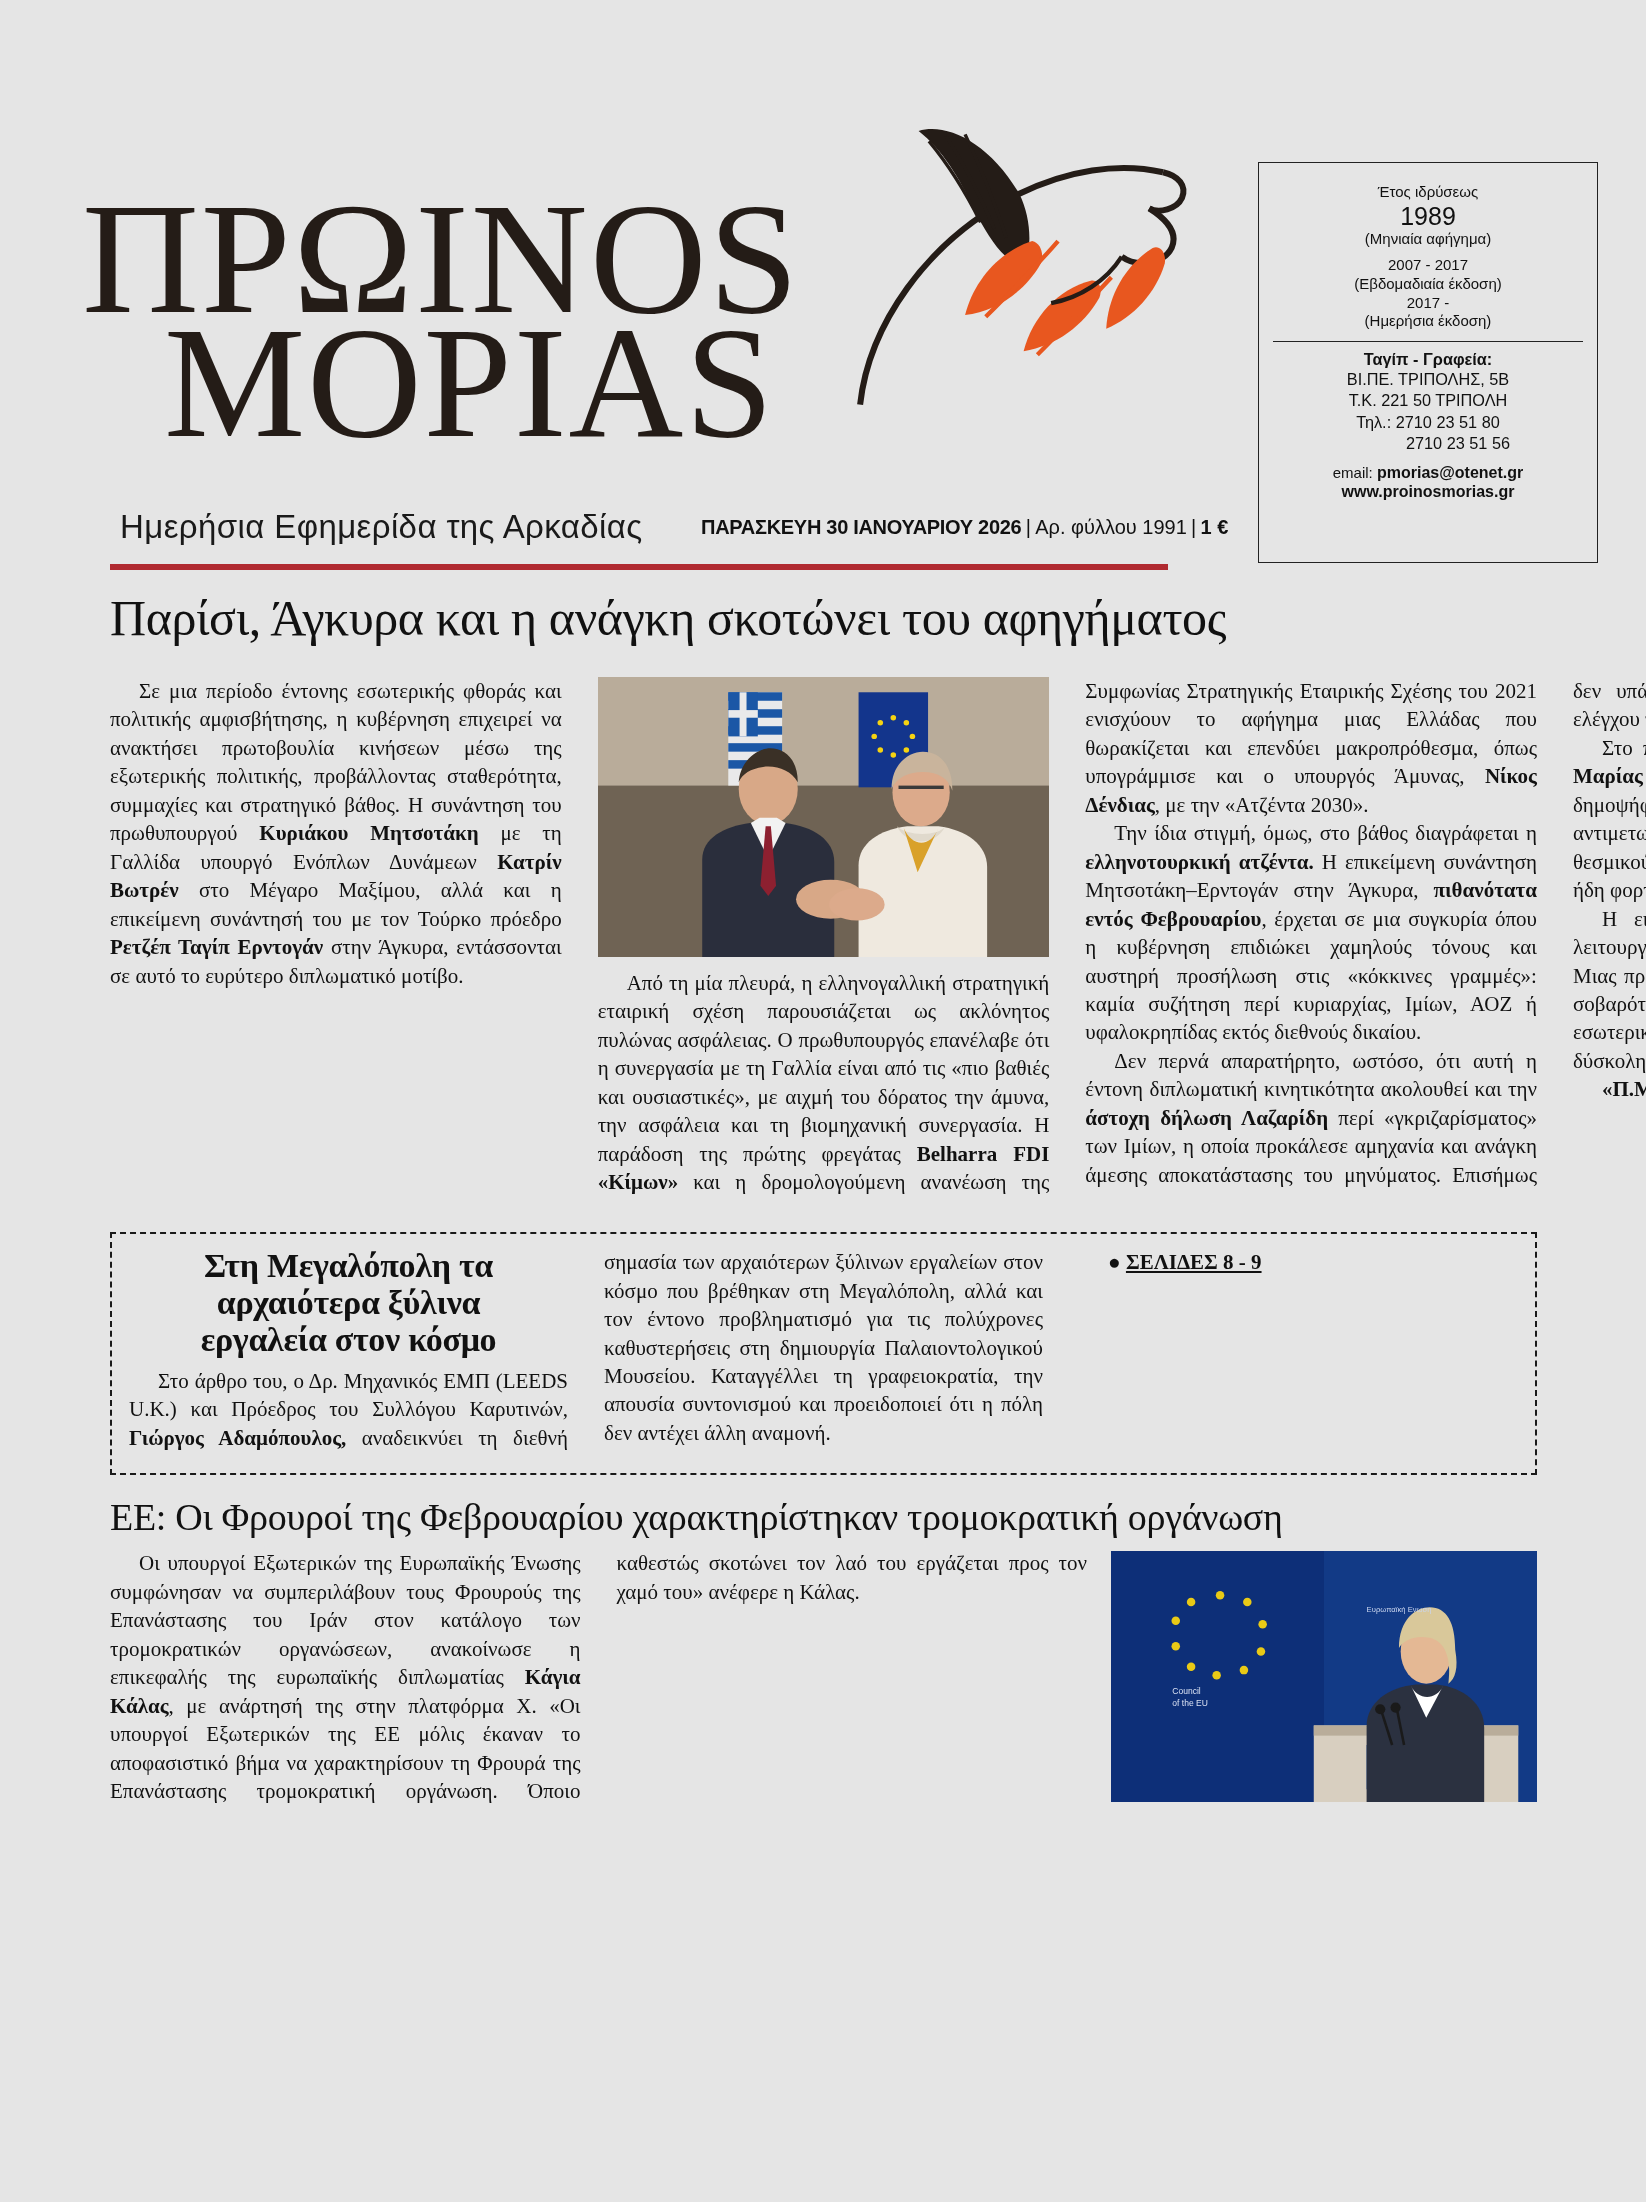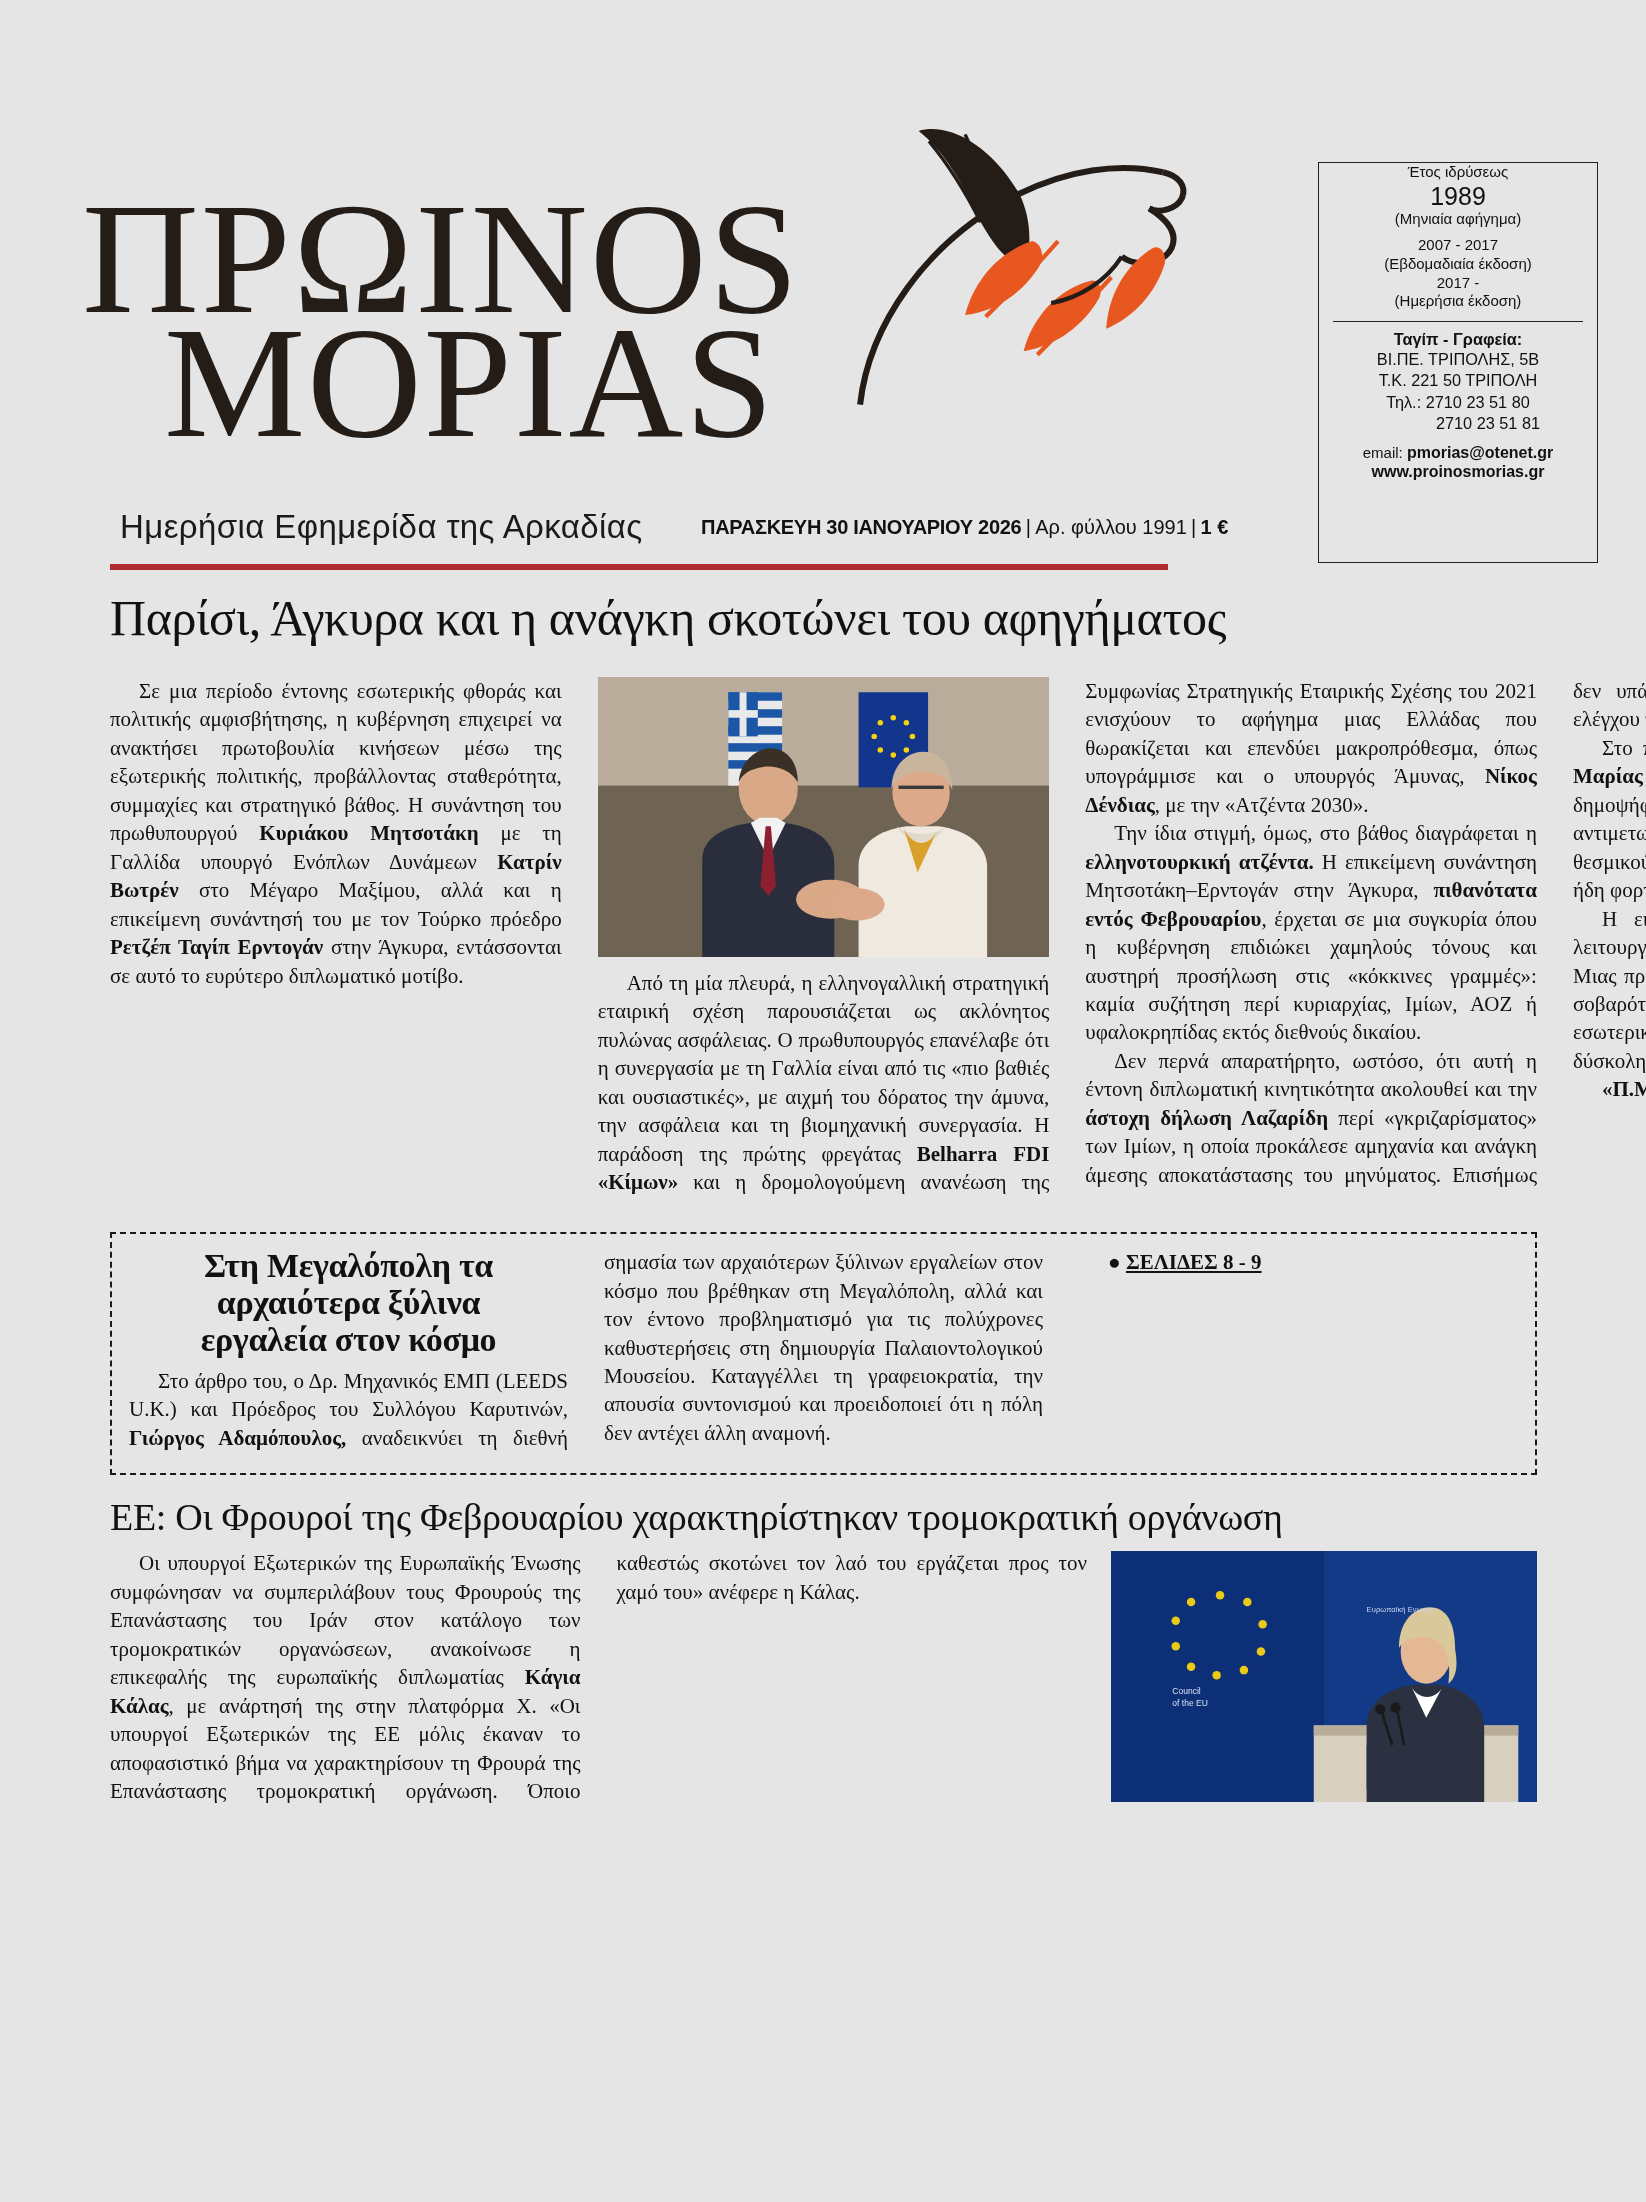--- a/index.html
+++ b/index.html
@@ -48,10 +48,10 @@
 
   
   .infobox{
-    position:absolute;right:49px;top:162px;width:280px;height:401px;
+    position:absolute;right:49px;top:162px;width:340px;height:401px;
     border:1.7px solid #222;box-sizing:border-box;
     font-family:"Liberation Sans",sans-serif;
-    text-align:center;padding-top:0;
+    text-align:center;padding-top:20px;
   }
   .ib-line{font-size:15px;line-height:1.25;color:#111;}
   .ib-year{font-size:25px;line-height:1.12;color:#111;}

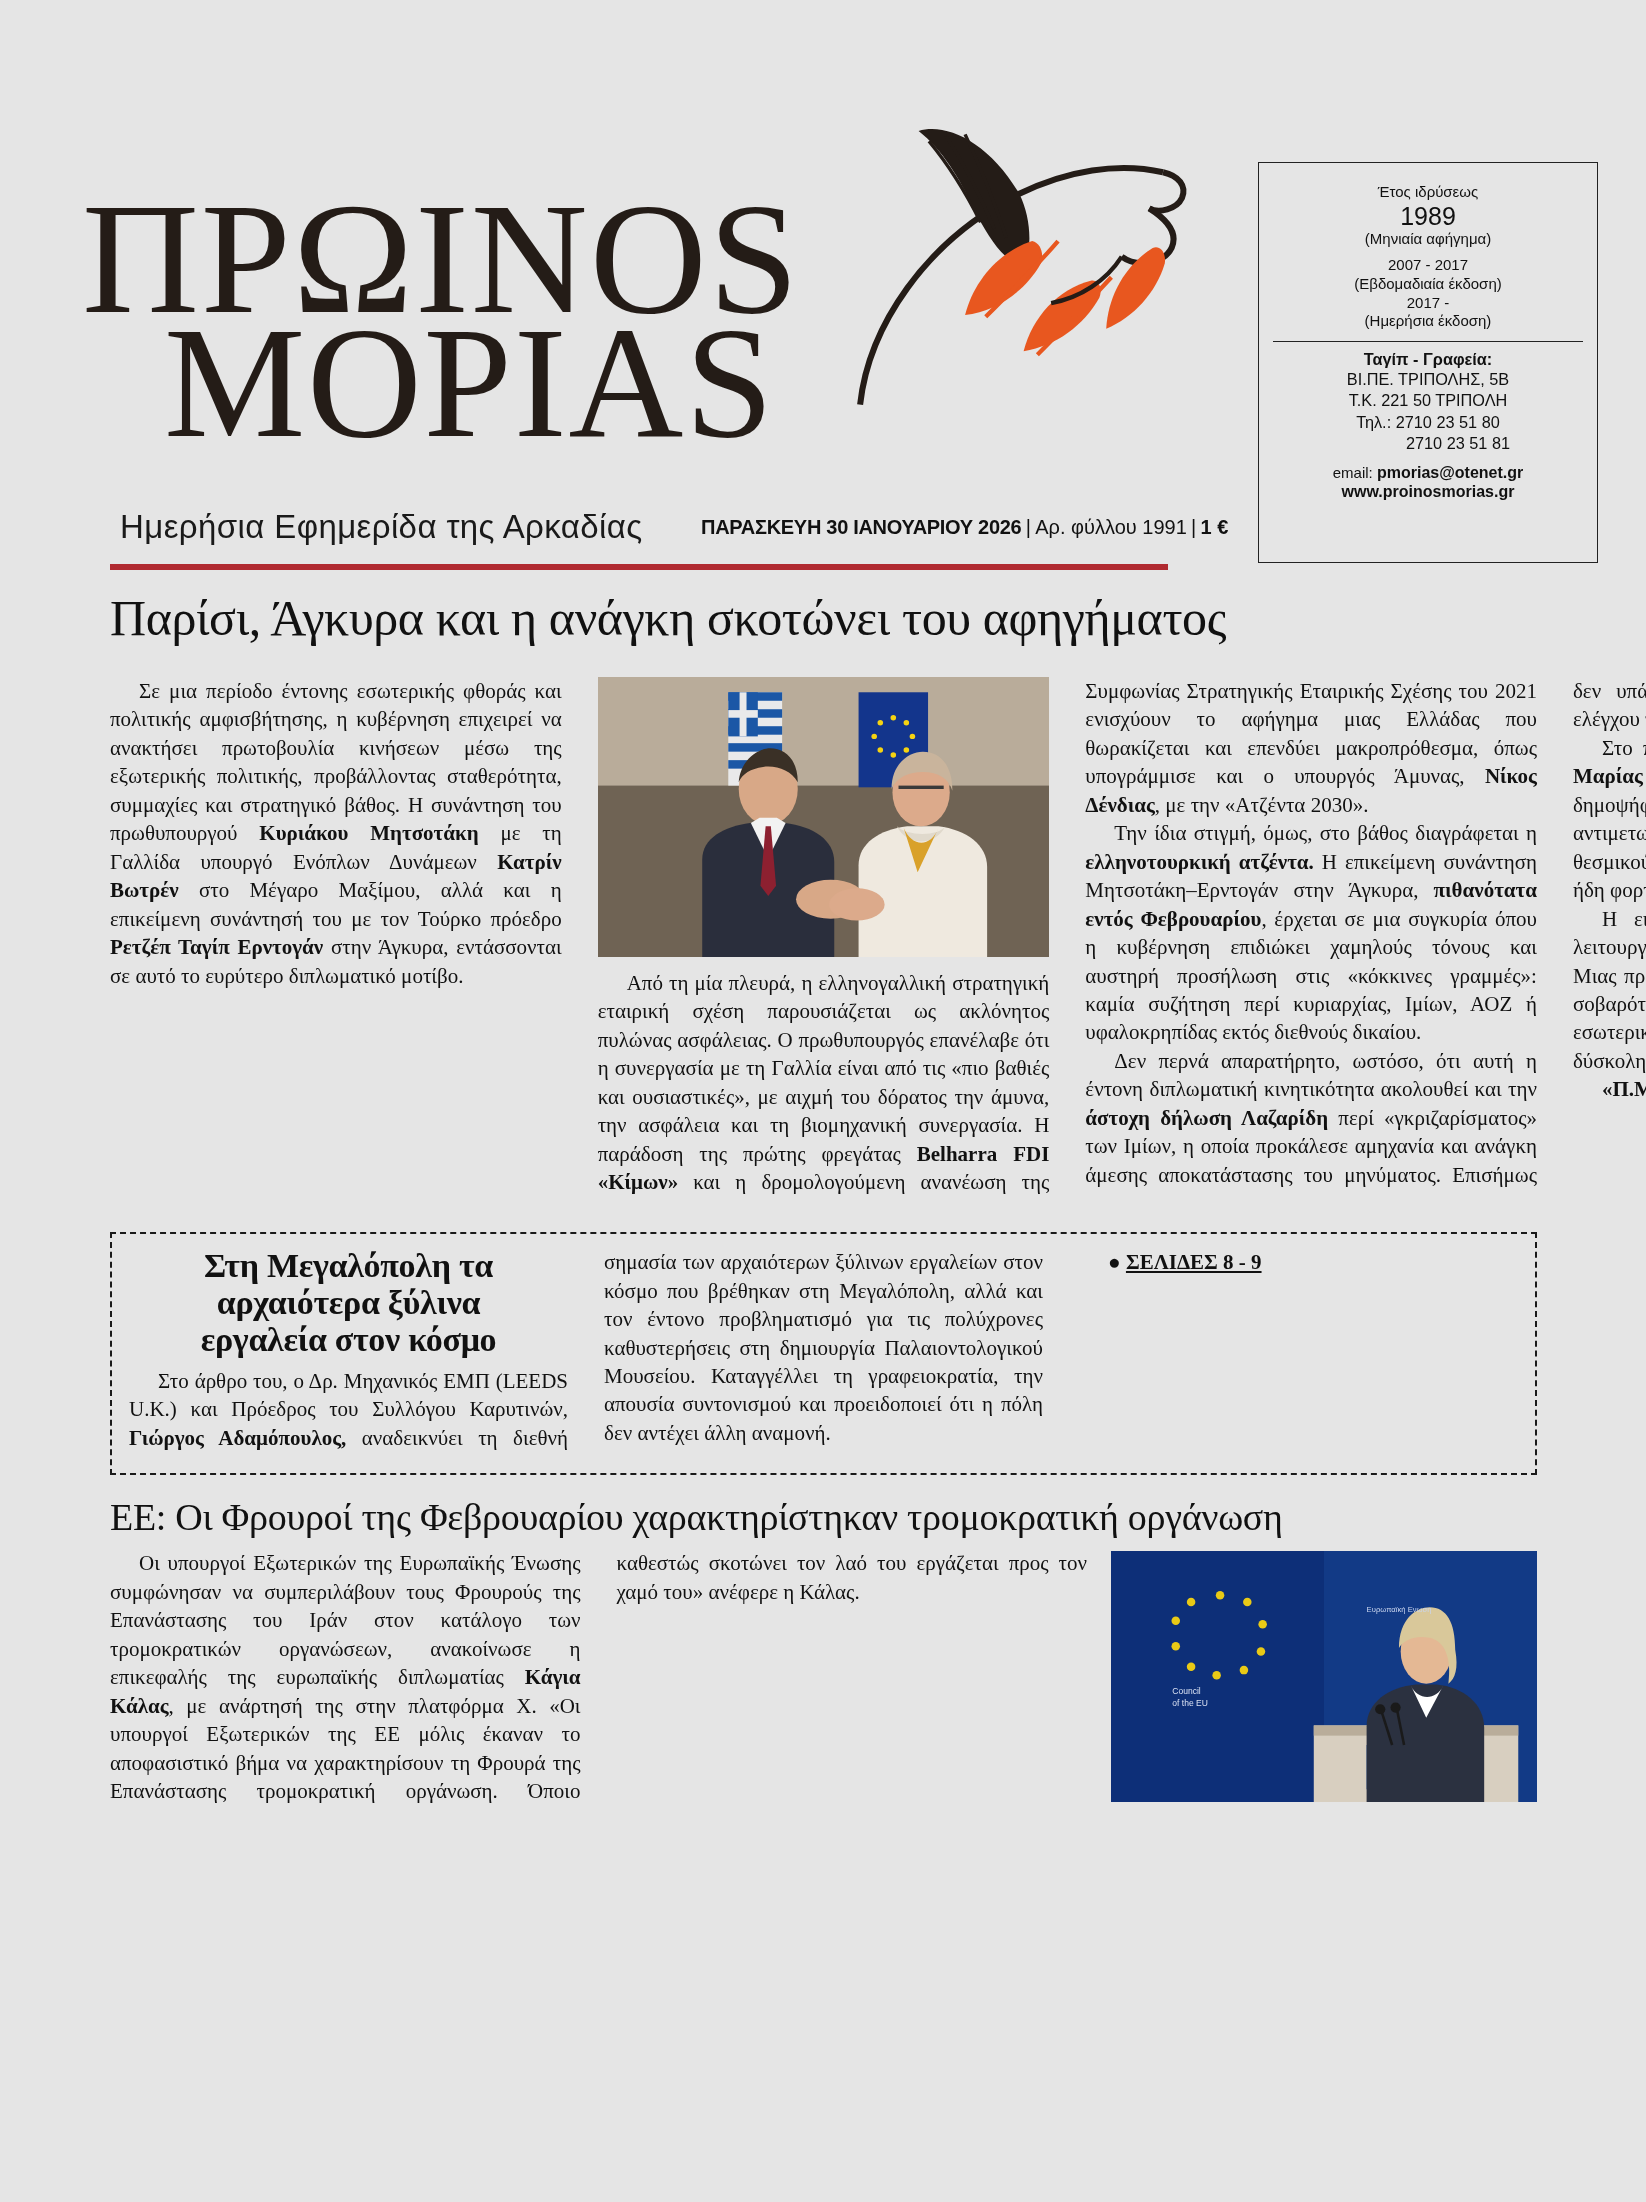--- a/index.html
+++ b/index.html
@@ -192,7 +192,7 @@
       <div class="ib-addr">ΒΙ.ΠΕ. ΤΡΙΠΟΛΗΣ, 5Β</div>
       <div class="ib-addr">Τ.Κ. 221 50 ΤΡΙΠΟΛΗ</div>
       <div class="ib-addr">Τηλ.: 2710 23 51 80</div>
-      <div class="ib-addr2" style="padding-left:60px;">2710 23 51 81</div>
+      <div class="ib-addr2" style="padding-left:60px;">2710 23 51 56</div>
       <div class="ib-gap"></div>
       <div class="ib-mail">
         <span>email:</span>

